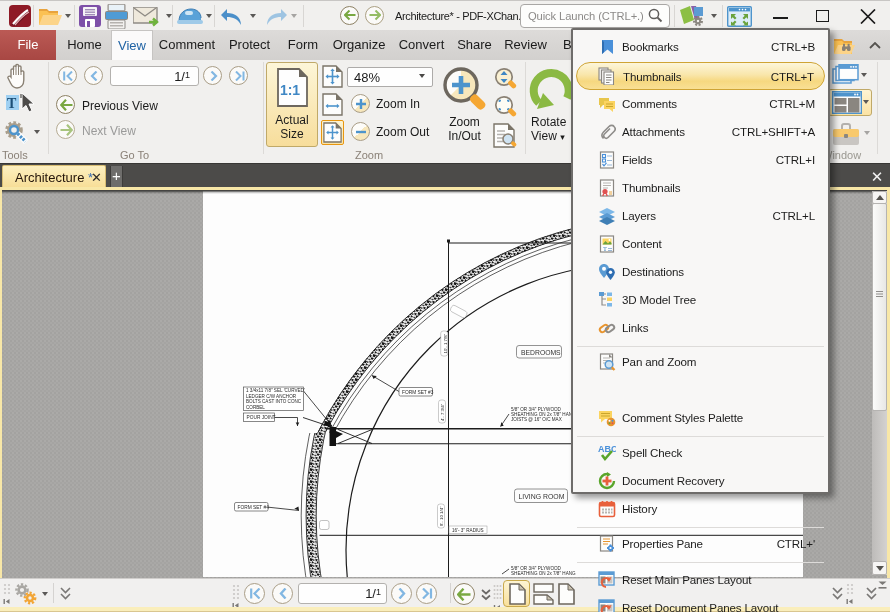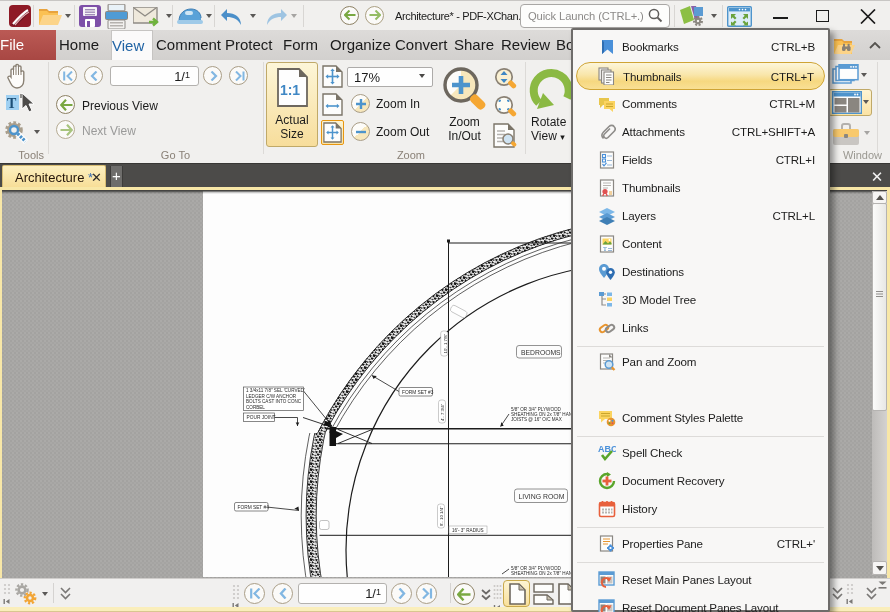--- a/index.html
+++ b/index.html
@@ -11,7 +11,7 @@
 .circbtn{position:absolute;width:19px;height:19px;border-radius:50%;border:1.5px solid #a99d86;background:#fbfaf8}
 
 #tabrow{position:absolute;left:0;top:30px;width:890px;height:30px;background:linear-gradient(#dddbd9,#d2d0ce)}
-.rtab{position:absolute;top:0;height:30px;line-height:30px;font-size:15px;color:#1b1b1b;text-align:left}
+.rtab{position:absolute;top:0;height:30px;line-height:30px;font-size:13px;color:#1b1b1b;text-align:center}
 #filetab{left:0;width:56px;background:linear-gradient(#bb5a55,#a84743);color:#fff}
 #viewtab{background:#fbfafa;color:#2063a4;border:1px solid #c6c4c2;border-bottom:none}
 

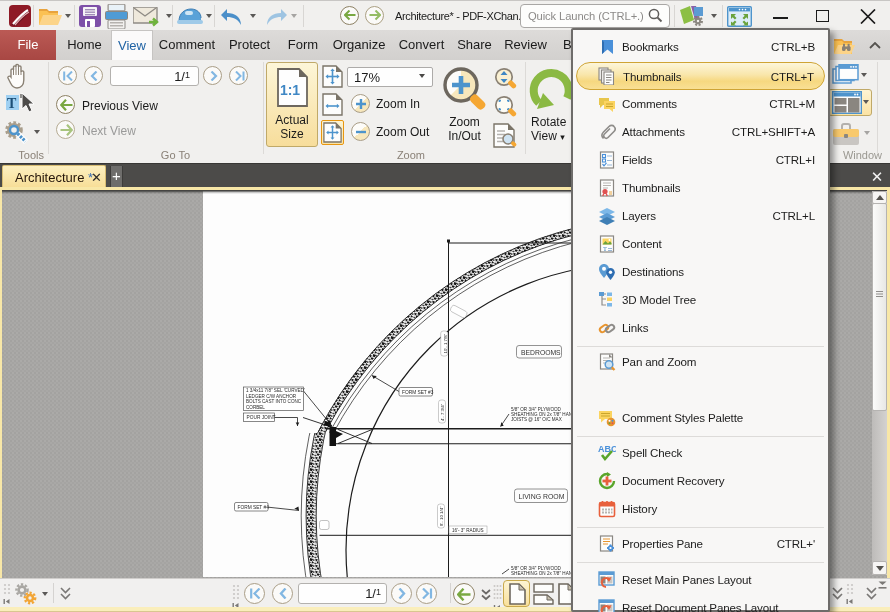--- a/index.html
+++ b/index.html
@@ -34,7 +34,7 @@
 #leftyellow{position:absolute;left:0;top:190px;width:2px;height:417px;background:#f8e7a7}
 #rightyellow{position:absolute;left:887px;top:190px;width:3px;height:417px;background:#f8e7a7}
 
-#menu{position:absolute;left:571px;top:28px;width:259px;height:584px;background:#f8f7f6;border:2px solid #6e6c6a;border-radius:2px;box-shadow:4px 4px 6px rgba(0,0,0,0.4)}
+#menu{position:absolute;left:571px;top:28px;width:259px;height:466px;background:#f8f7f6;border:2px solid #6e6c6a;border-radius:2px;box-shadow:4px 4px 6px rgba(0,0,0,0.4)}
 .mi{position:absolute;left:3px;width:249px;height:28px}
 .mi .ic{position:absolute;left:22px;top:5px;width:18px;height:18px}
 .mi .tx{position:absolute;left:46px;top:0;height:28px;line-height:28px;font-size:11.6px;letter-spacing:-0.15px;color:#1c1c1c}

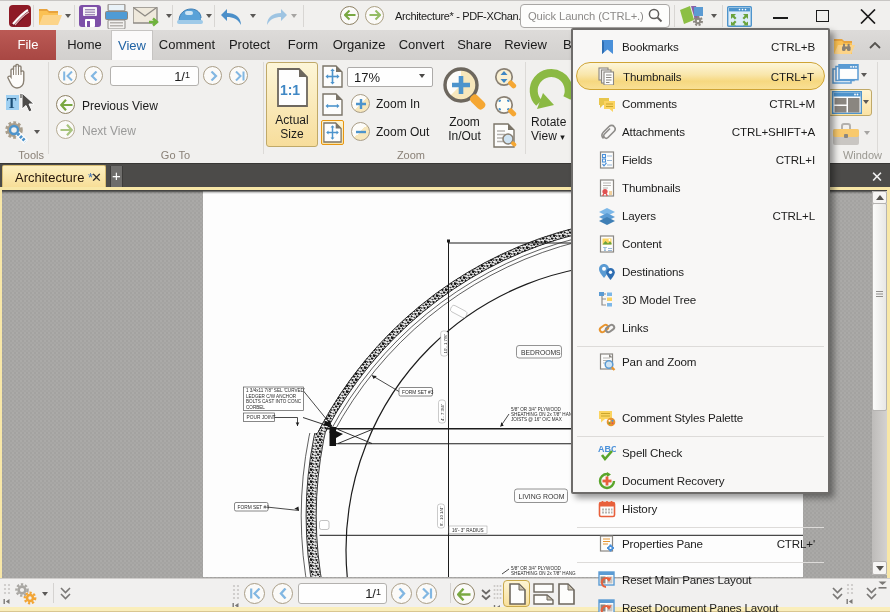--- a/index.html
+++ b/index.html
@@ -268,7 +268,7 @@
       </g>
     </svg>
 <div class="abs" style="left:347px;top:7px;width:86px;height:20px;background:#fefefe;border:1px solid #adaba9;border-radius:2px"></div>
-<div class="abs" style="left:354px;top:10px;font-size:13px;color:#1b1b1b">17%</div>
+<div class="abs" style="left:354px;top:10px;font-size:13px;color:#1b1b1b">48%</div>
 <div class="caret" style="left:419px;top:14px;border-top-color:#4a4846"></div>
 <div class="abs" style="left:351px;top:34px;width:19px;height:19px;border-radius:50%;border:1.5px solid #a99d86;background:linear-gradient(135deg,#fdfcf9 50%,#f7e7bc 50%)"></div>
 <svg class="abs" style="left:355px;top:38px" width="12" height="12" viewBox="0 0 12 12">

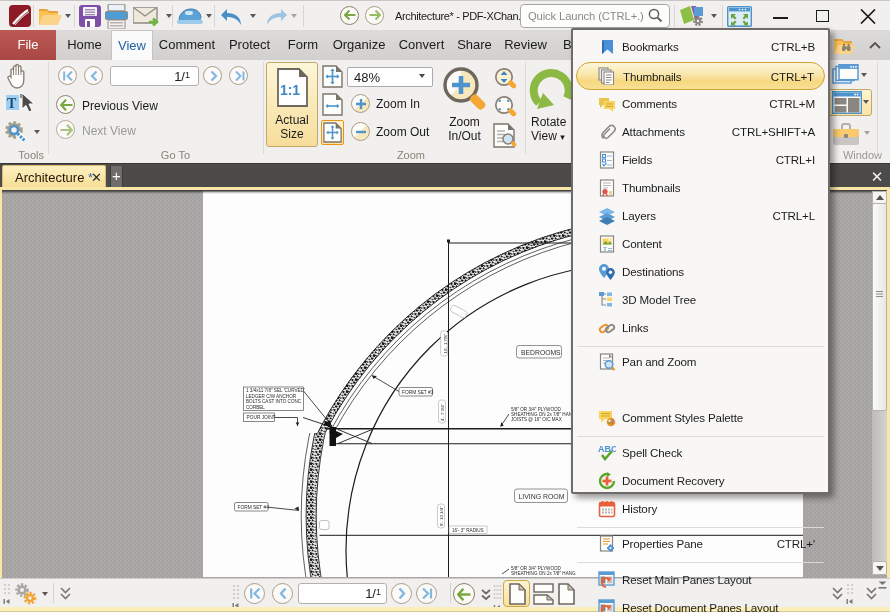--- a/index.html
+++ b/index.html
@@ -16,7 +16,7 @@
 #viewtab{background:#fbfafa;color:#2063a4;border:1px solid #c6c4c2;border-bottom:none}
 
 #ribbon{position:absolute;left:0;top:60px;width:890px;height:103px;background:#f1f0ee}
-.glabel{position:absolute;font-size:11px;color:#8a8177;text-align:right}
+.glabel{position:absolute;font-size:11px;color:#8a8177;text-align:left}
 .rsep{position:absolute;top:65px;height:88px;width:1px;background:#dcdad7}
 .rtext{position:absolute;font-size:12px;color:#1b1b1b}
 .gray{color:#9a9a99}

